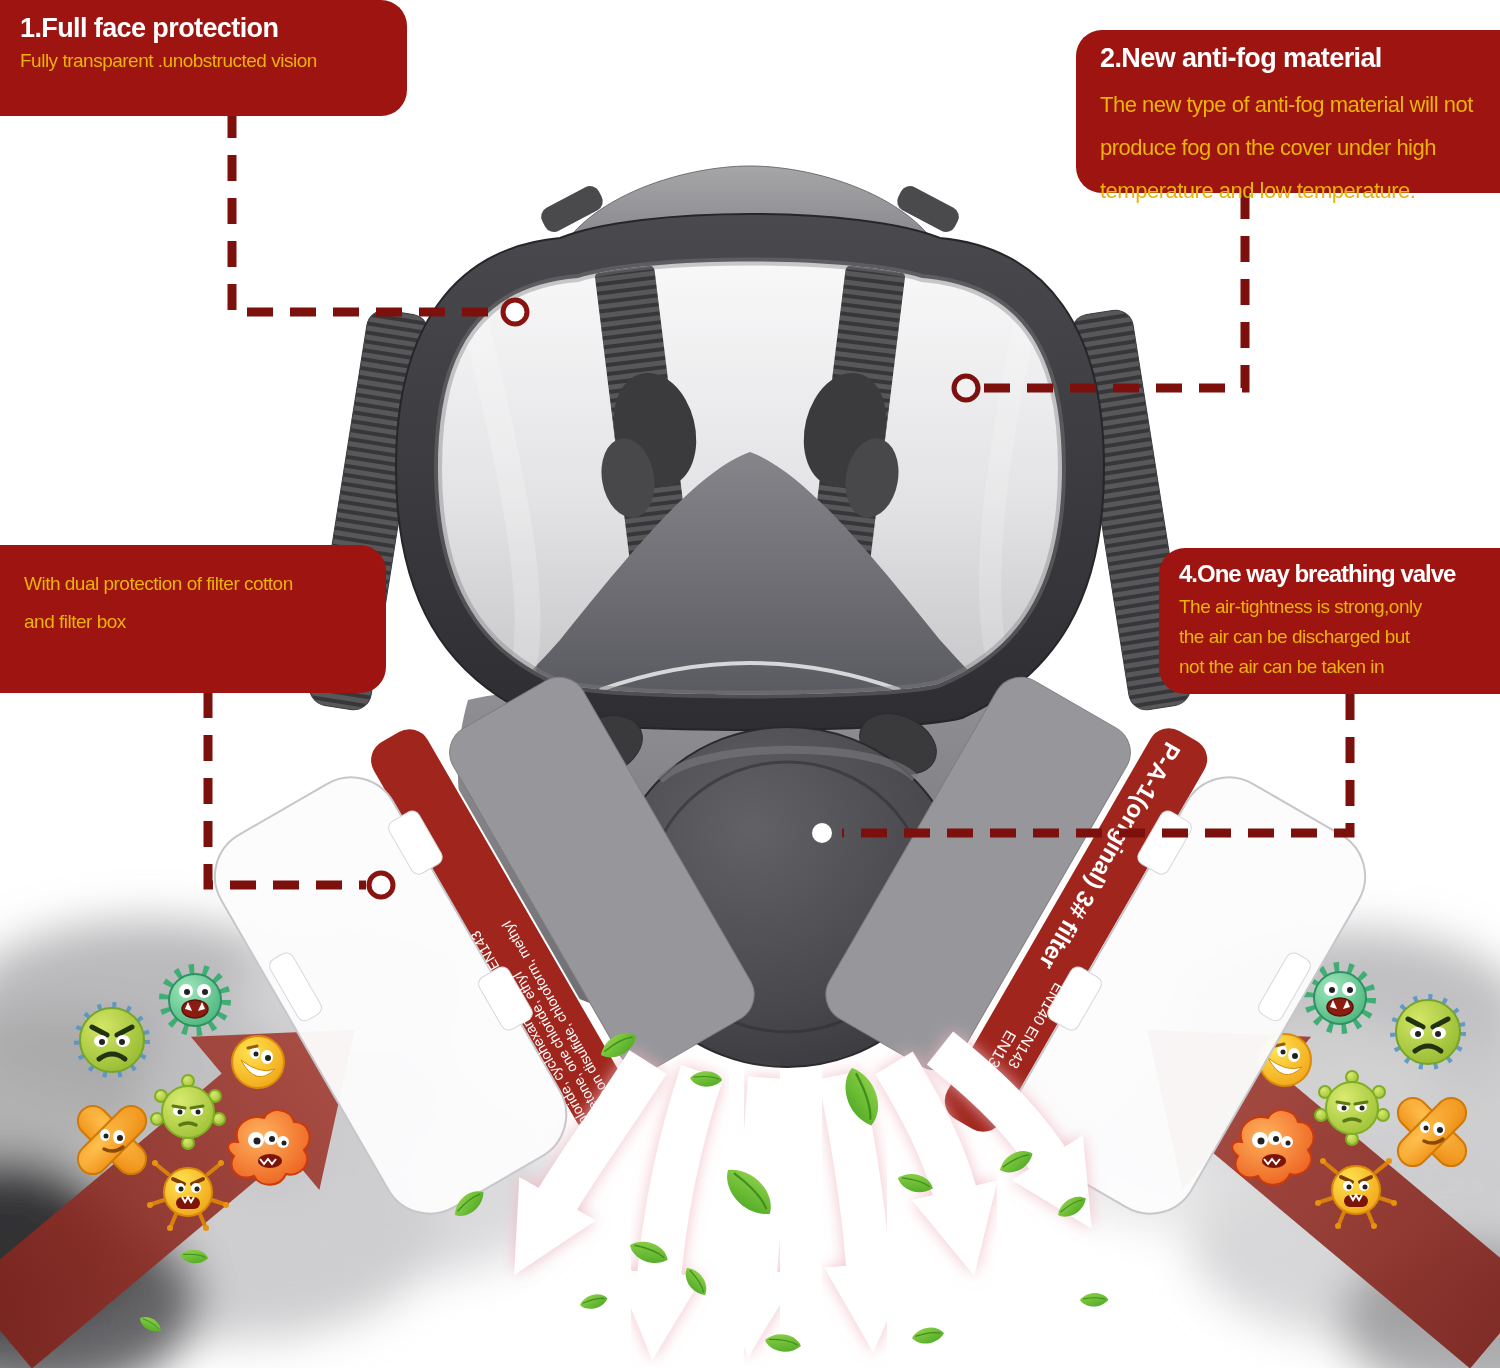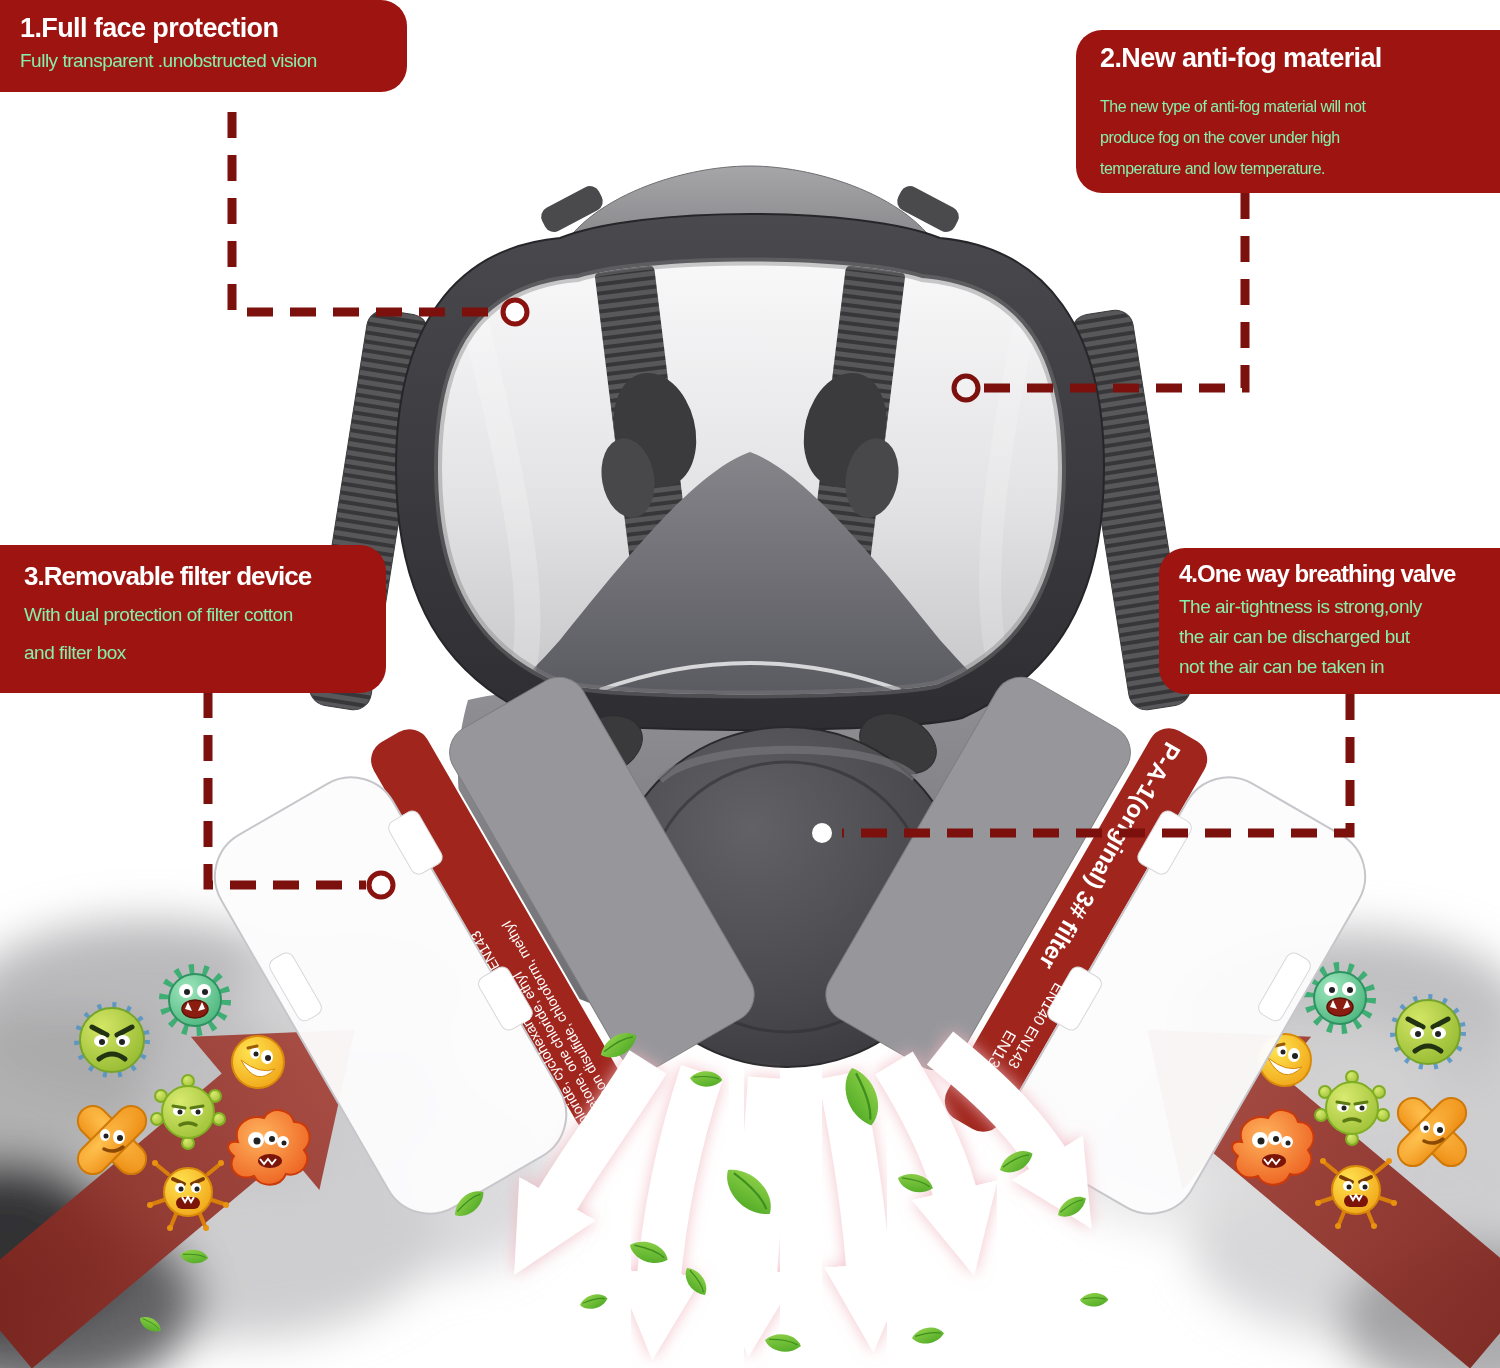--- a/index.html
+++ b/index.html
@@ -9,7 +9,7 @@
   .callout{position:absolute;background:#9e1410;color:#ffffff;box-sizing:border-box;}
   .callout .t{font-weight:700;letter-spacing:-0.6px;}
   .callout .b{color:#86efac;white-space:pre-line;letter-spacing:-0.5px;}
-  .c1{left:0;top:8;width:407px;height:92px;border-radius:0 26px 26px 0;padding:13px 20px 0 20px;}
+  .c1{left:0;top:8;width:407px;height:116px;border-radius:0 26px 26px 0;padding:13px 20px 0 20px;}
   .c1 .t{font-size:27px;} .c1 .b{font-size:19px;line-height:1.5;margin-top:3px;}
   .c2{left:1076;top:30px;left:1076px;width:424px;height:163px;border-radius:26px 0 0 26px;padding:13px 24px 0 24px;}
   .c2 .t{font-size:27px;} .c2 .b{font-size:16px;line-height:1.95;margin-top:17px;}

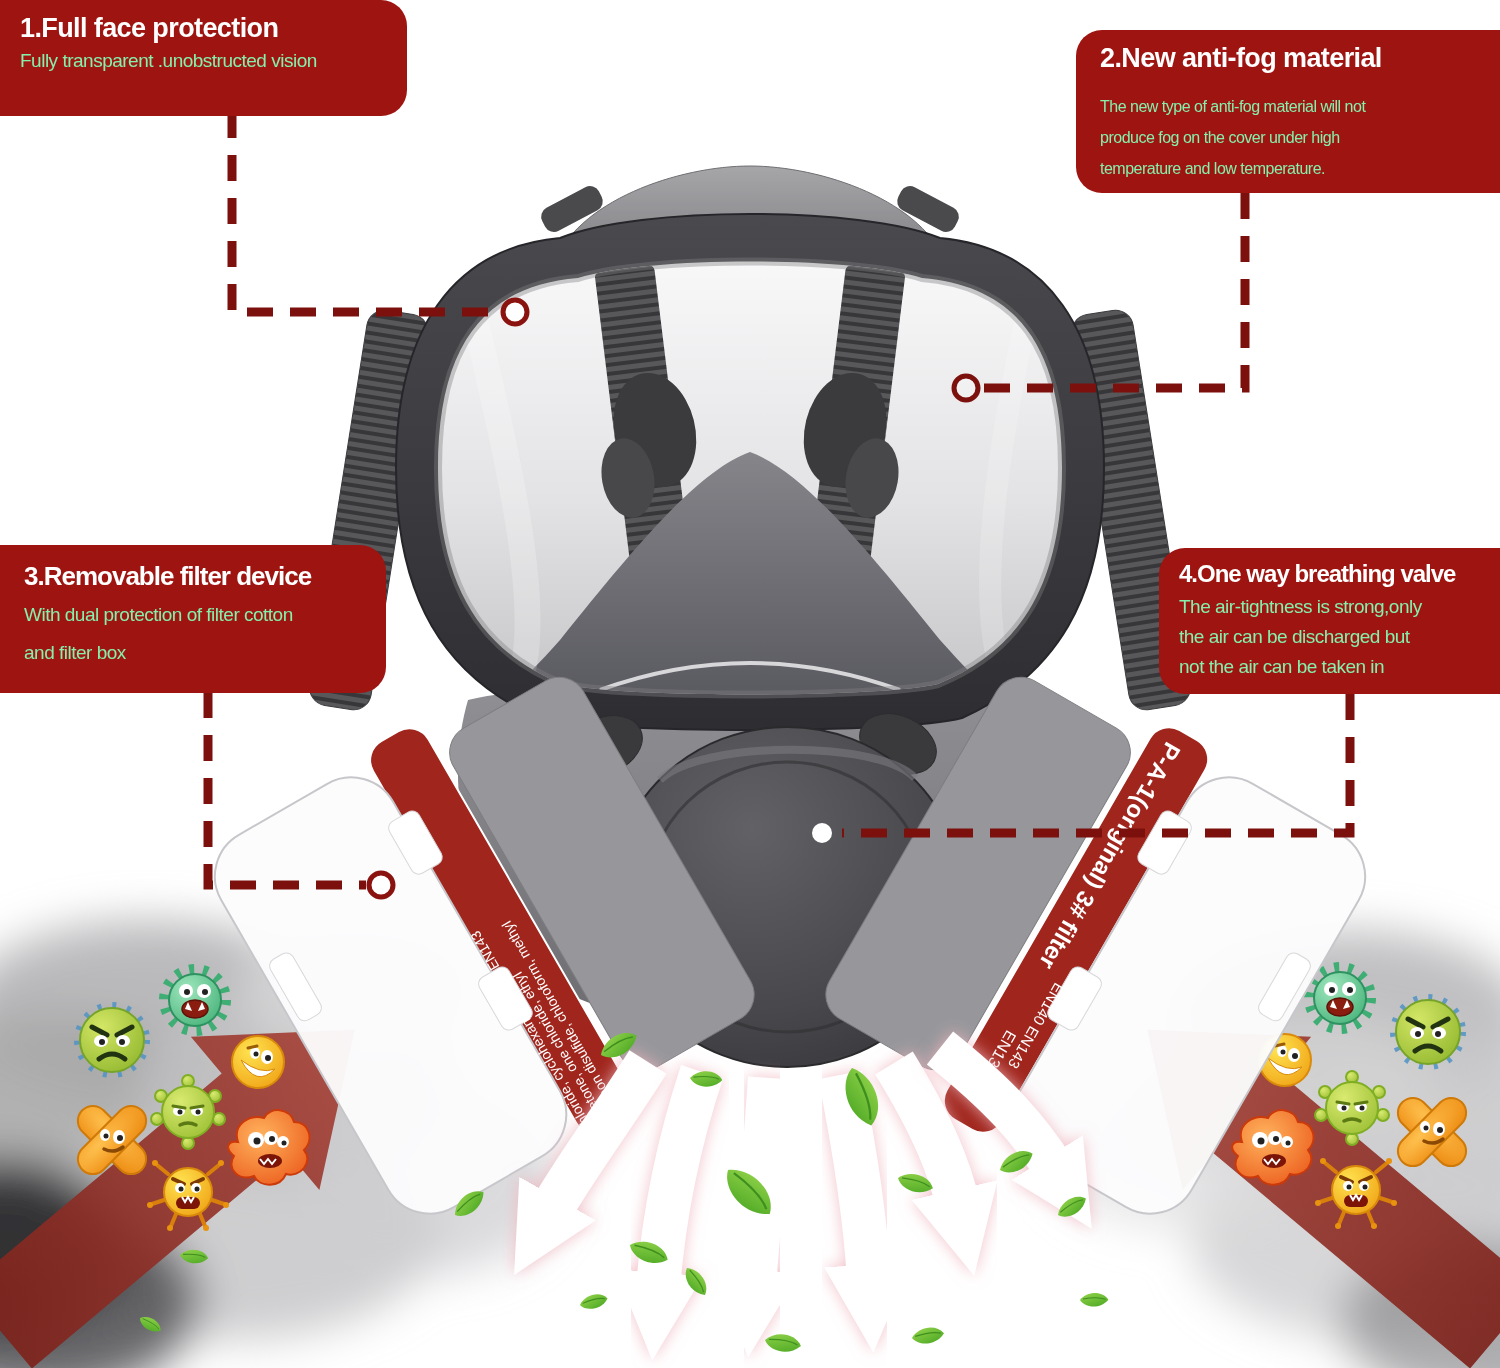--- a/index.html
+++ b/index.html
@@ -8,7 +8,7 @@
   .scene{position:absolute;left:0;top:0;}
   .callout{position:absolute;background:#9e1410;color:#ffffff;box-sizing:border-box;}
   .callout .t{font-weight:700;letter-spacing:-0.6px;}
-  .callout .b{color:#86efac;white-space:pre-line;letter-spacing:-0.5px;}
+  .callout .b{color:#eab308;white-space:pre-line;letter-spacing:-0.5px;}
   .c1{left:0;top:8;width:407px;height:116px;border-radius:0 26px 26px 0;padding:13px 20px 0 20px;}
   .c1 .t{font-size:27px;} .c1 .b{font-size:19px;line-height:1.5;margin-top:3px;}
   .c2{left:1076;top:30px;left:1076px;width:424px;height:163px;border-radius:26px 0 0 26px;padding:13px 24px 0 24px;}

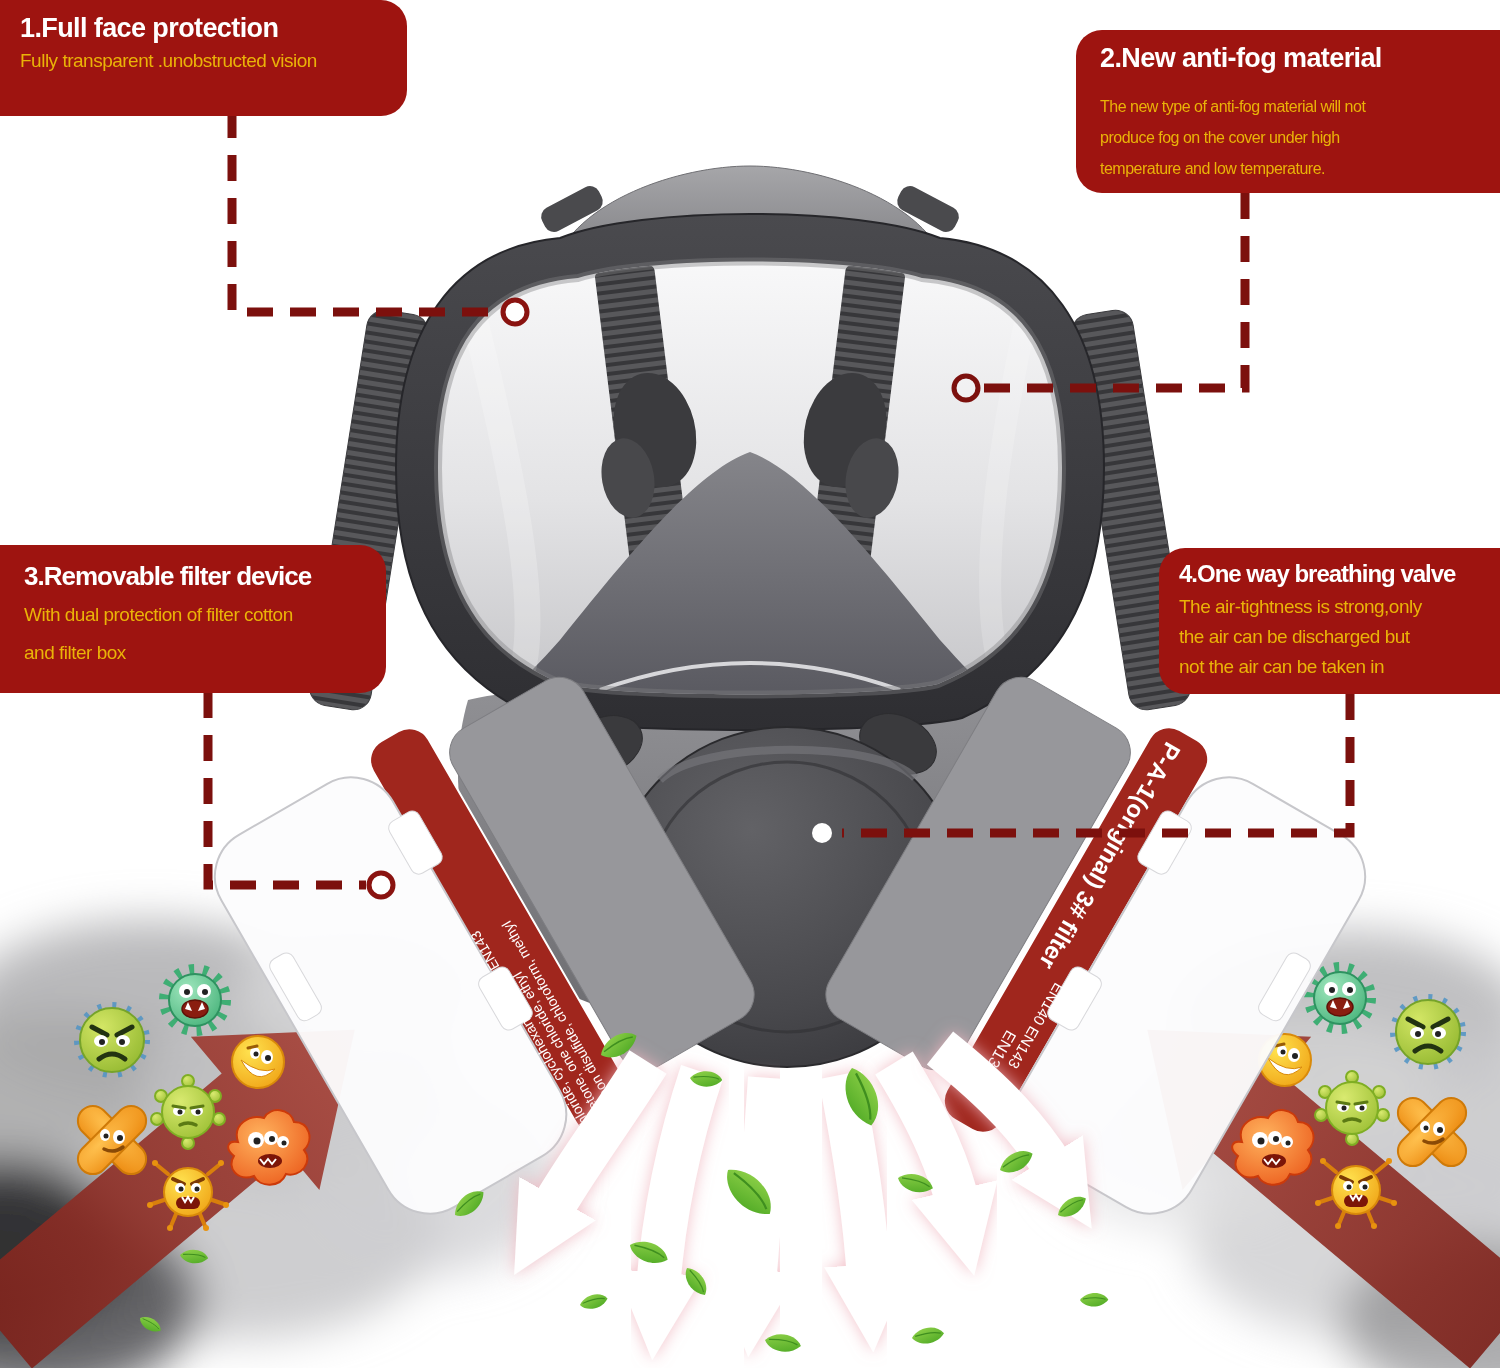--- a/index.html
+++ b/index.html
@@ -12,7 +12,7 @@
   .c1{left:0;top:8;width:407px;height:116px;border-radius:0 26px 26px 0;padding:13px 20px 0 20px;}
   .c1 .t{font-size:27px;} .c1 .b{font-size:19px;line-height:1.5;margin-top:3px;}
   .c2{left:1076;top:30px;left:1076px;width:424px;height:163px;border-radius:26px 0 0 26px;padding:13px 24px 0 24px;}
-  .c2 .t{font-size:27px;} .c2 .b{font-size:16px;line-height:1.95;margin-top:17px;}
+  .c2 .t{font-size:27px;} .c2 .b{font-size:22px;line-height:1.95;margin-top:10px;}
   .c3{left:0;top:545px;width:386px;height:148px;border-radius:0 26px 26px 0;padding:16px 22px 0 24px;}
   .c3 .t{font-size:26px;letter-spacing:-1px;} .c3 .b{font-size:19px;line-height:2.0;margin-top:4px;}
   .c4{left:1159px;top:548px;width:341px;height:146px;border-radius:26px 0 0 26px;padding:12px 18px 2px 20px;}

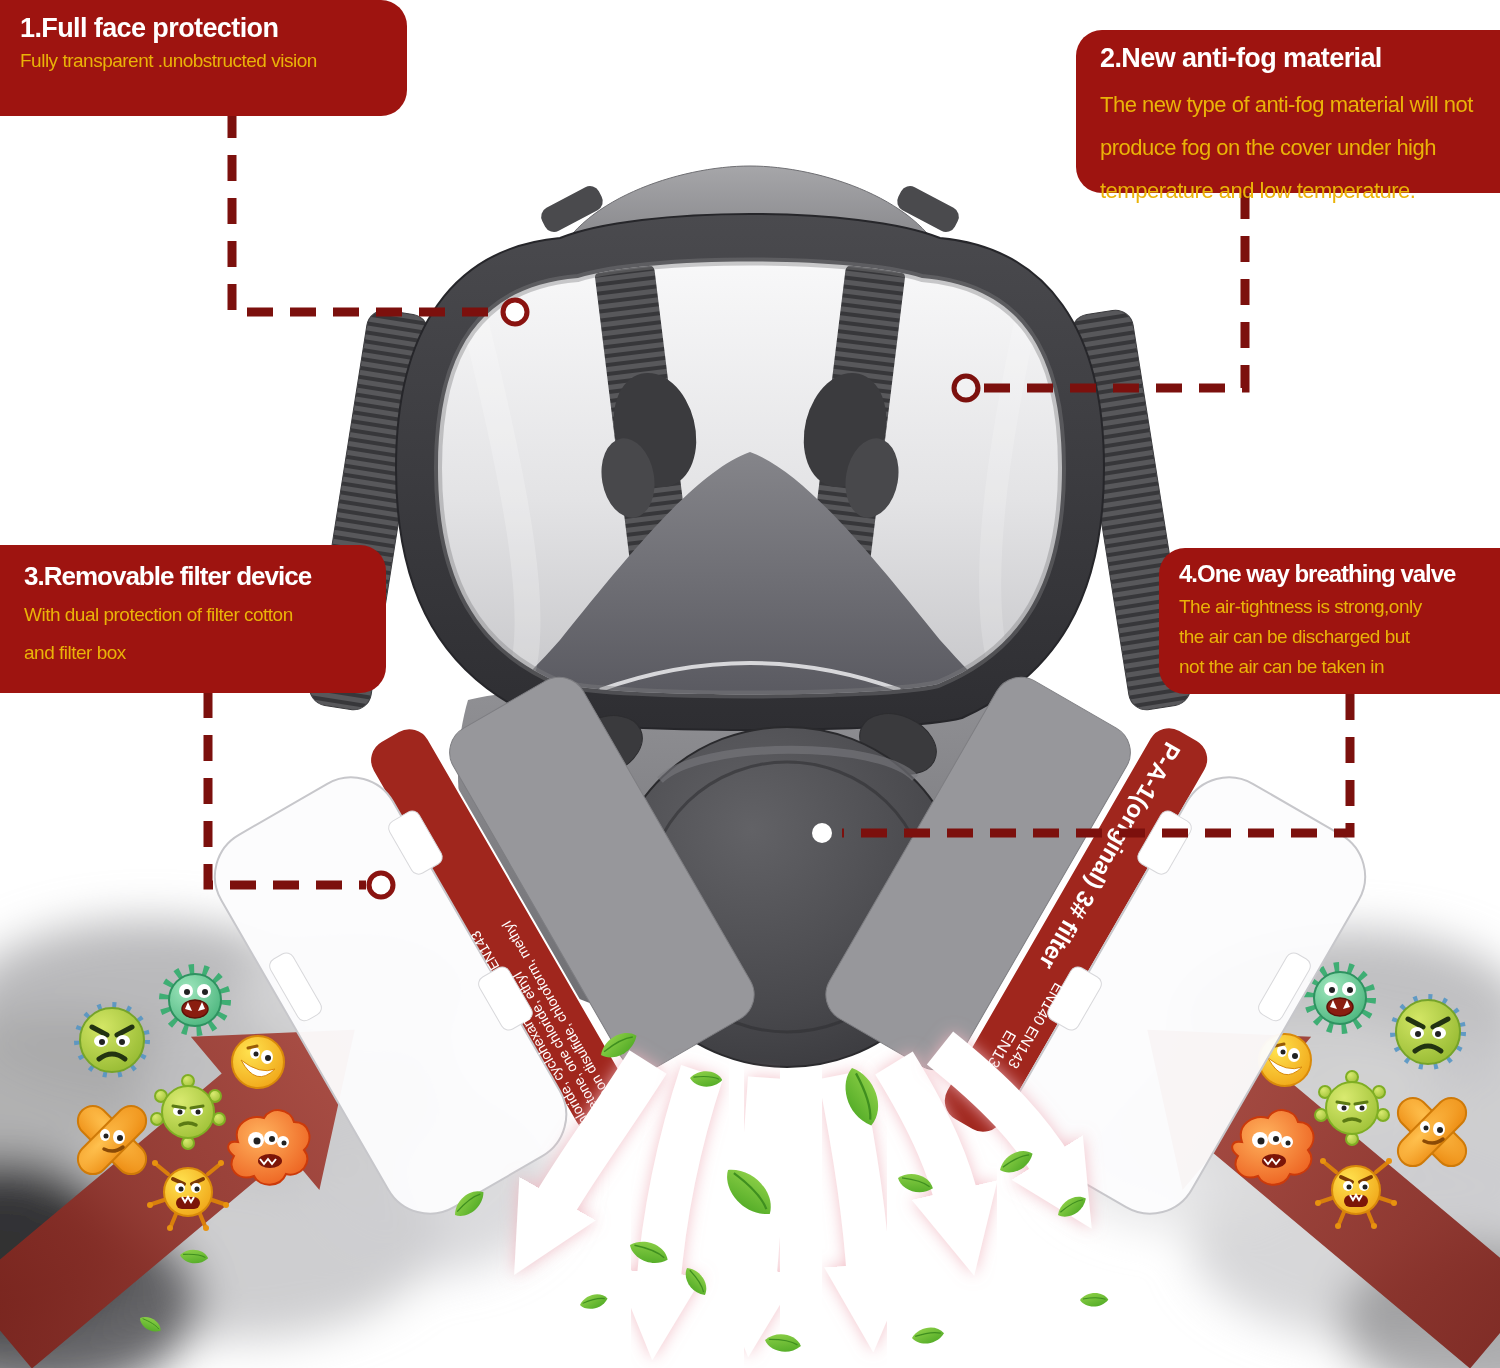--- a/index.html
+++ b/index.html
@@ -366,7 +366,6 @@
 temperature and low temperature.</div>
 </div>
 <div class="callout c3">
-  <div class="t">3.Removable filter device</div>
   <div class="b">With dual protection of filter cotton
 and filter box</div>
 </div>

